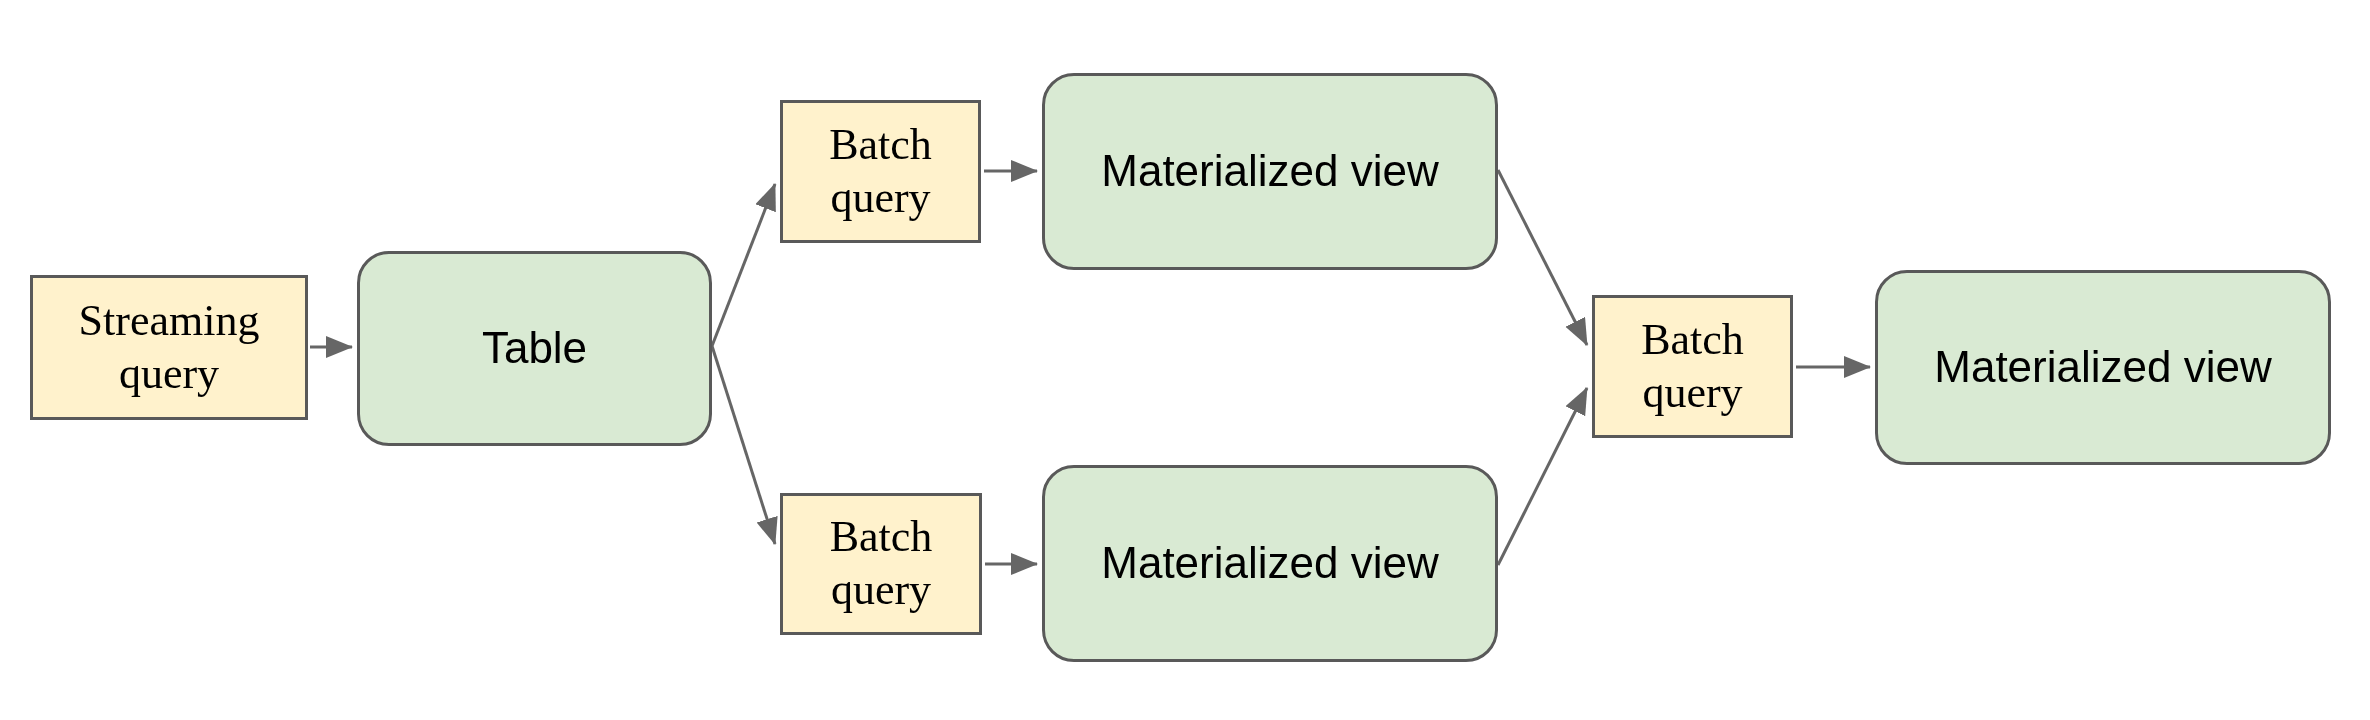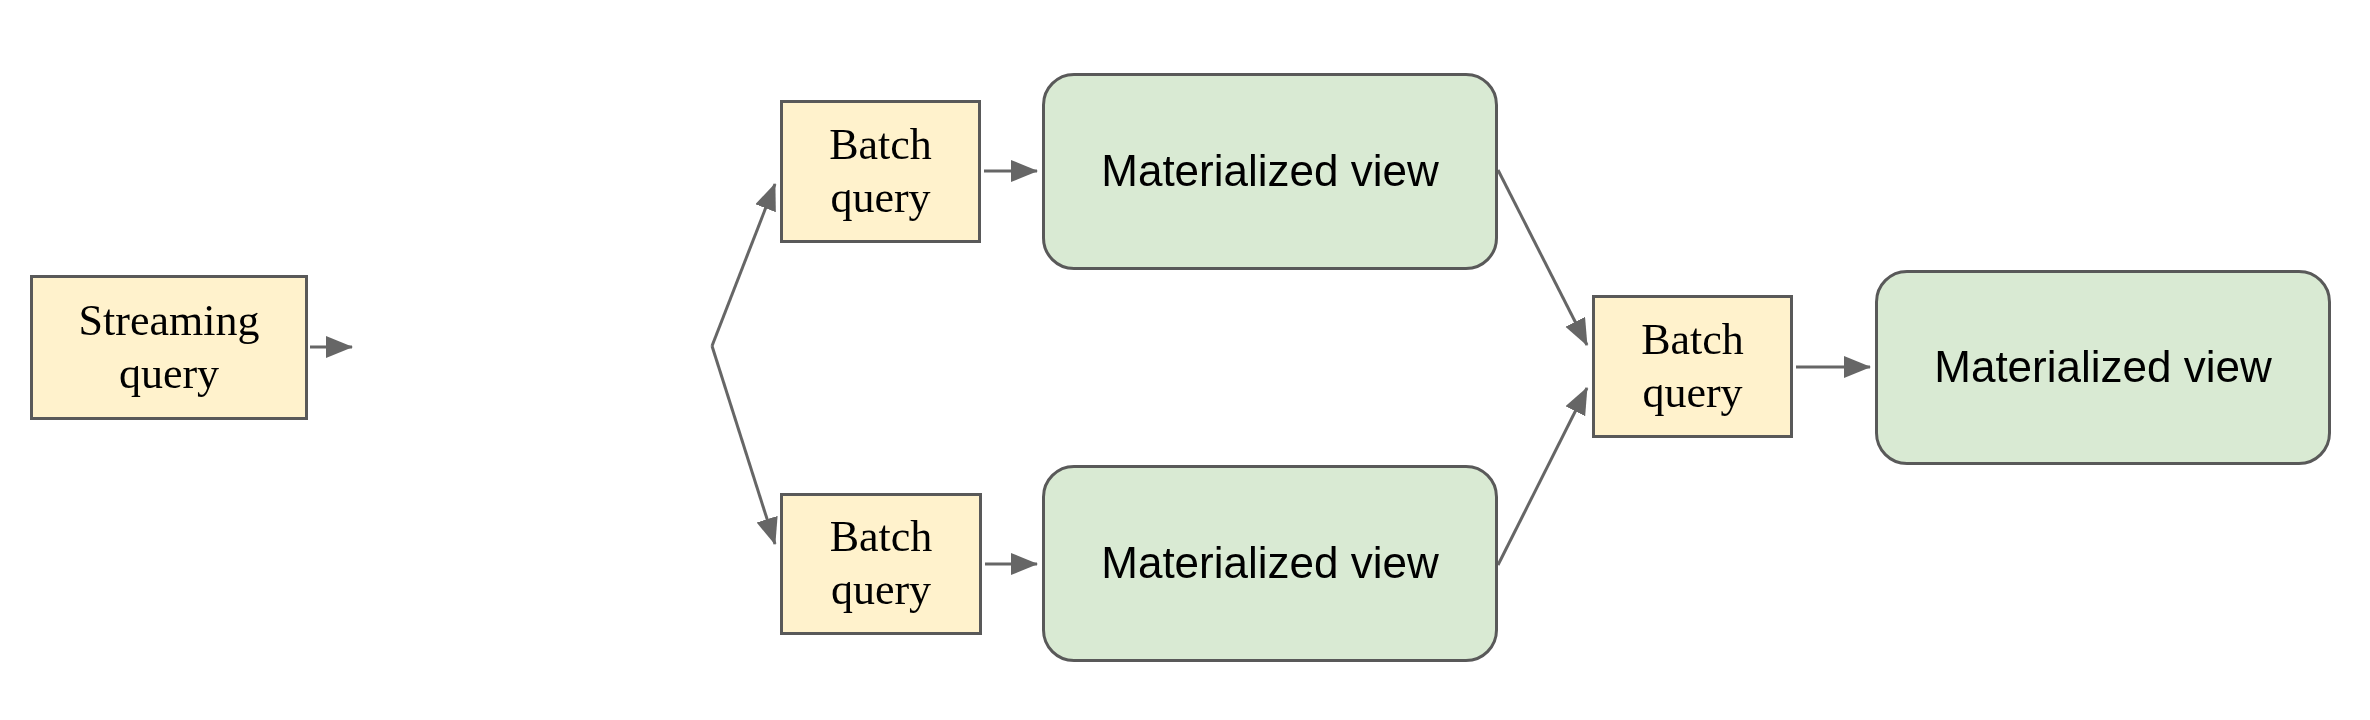--- a/index.html
+++ b/index.html
@@ -76,6 +76,9 @@
     <span class="label">Streaming query</span>
   </div>
 
+  <div class="node entity" style="left:357px; top:251px; width:355px; height:195px;">
+    <span class="label">Table</span>
+  </div>
 
   <div class="node query" style="left:780px; top:100px; width:201px; height:143px;">
     <span class="label">Batch query</span>

